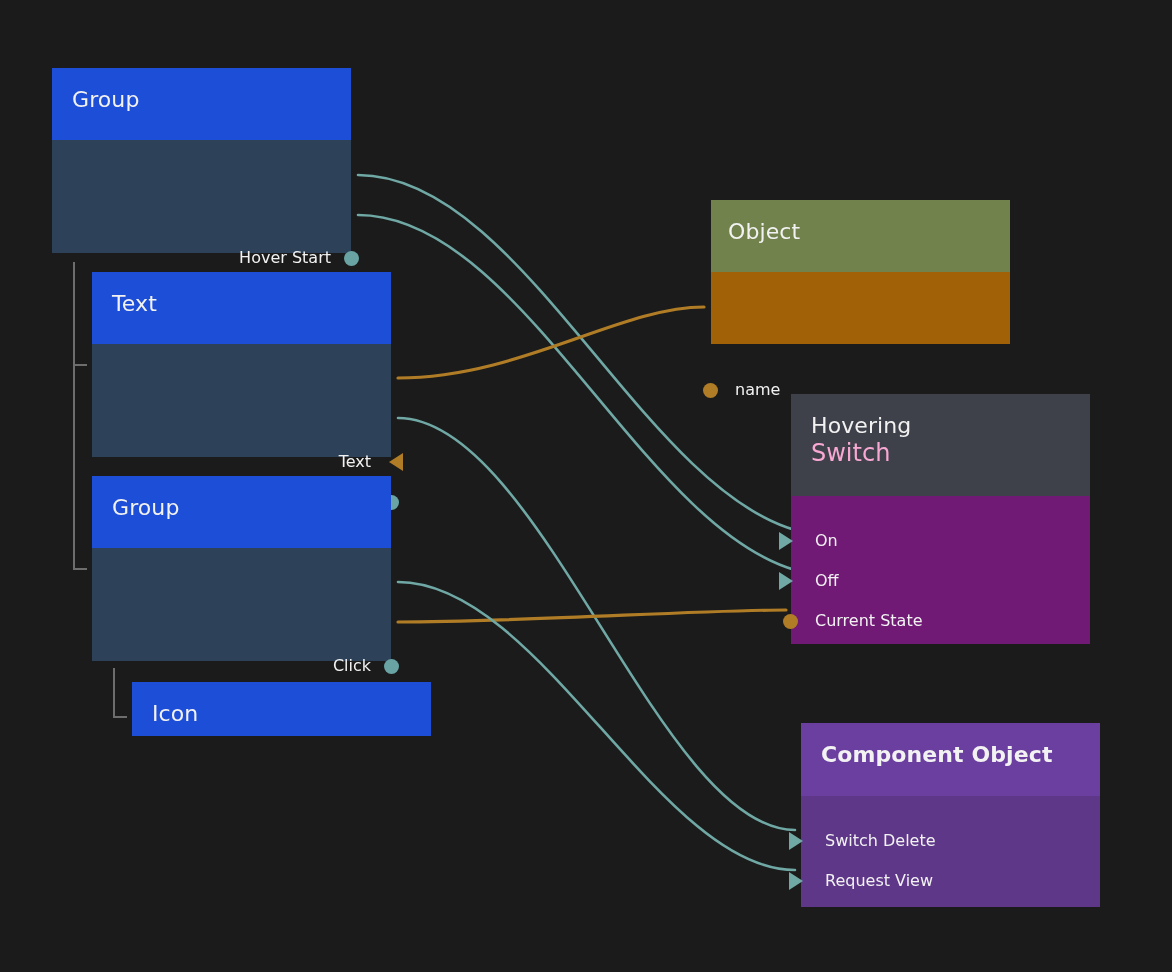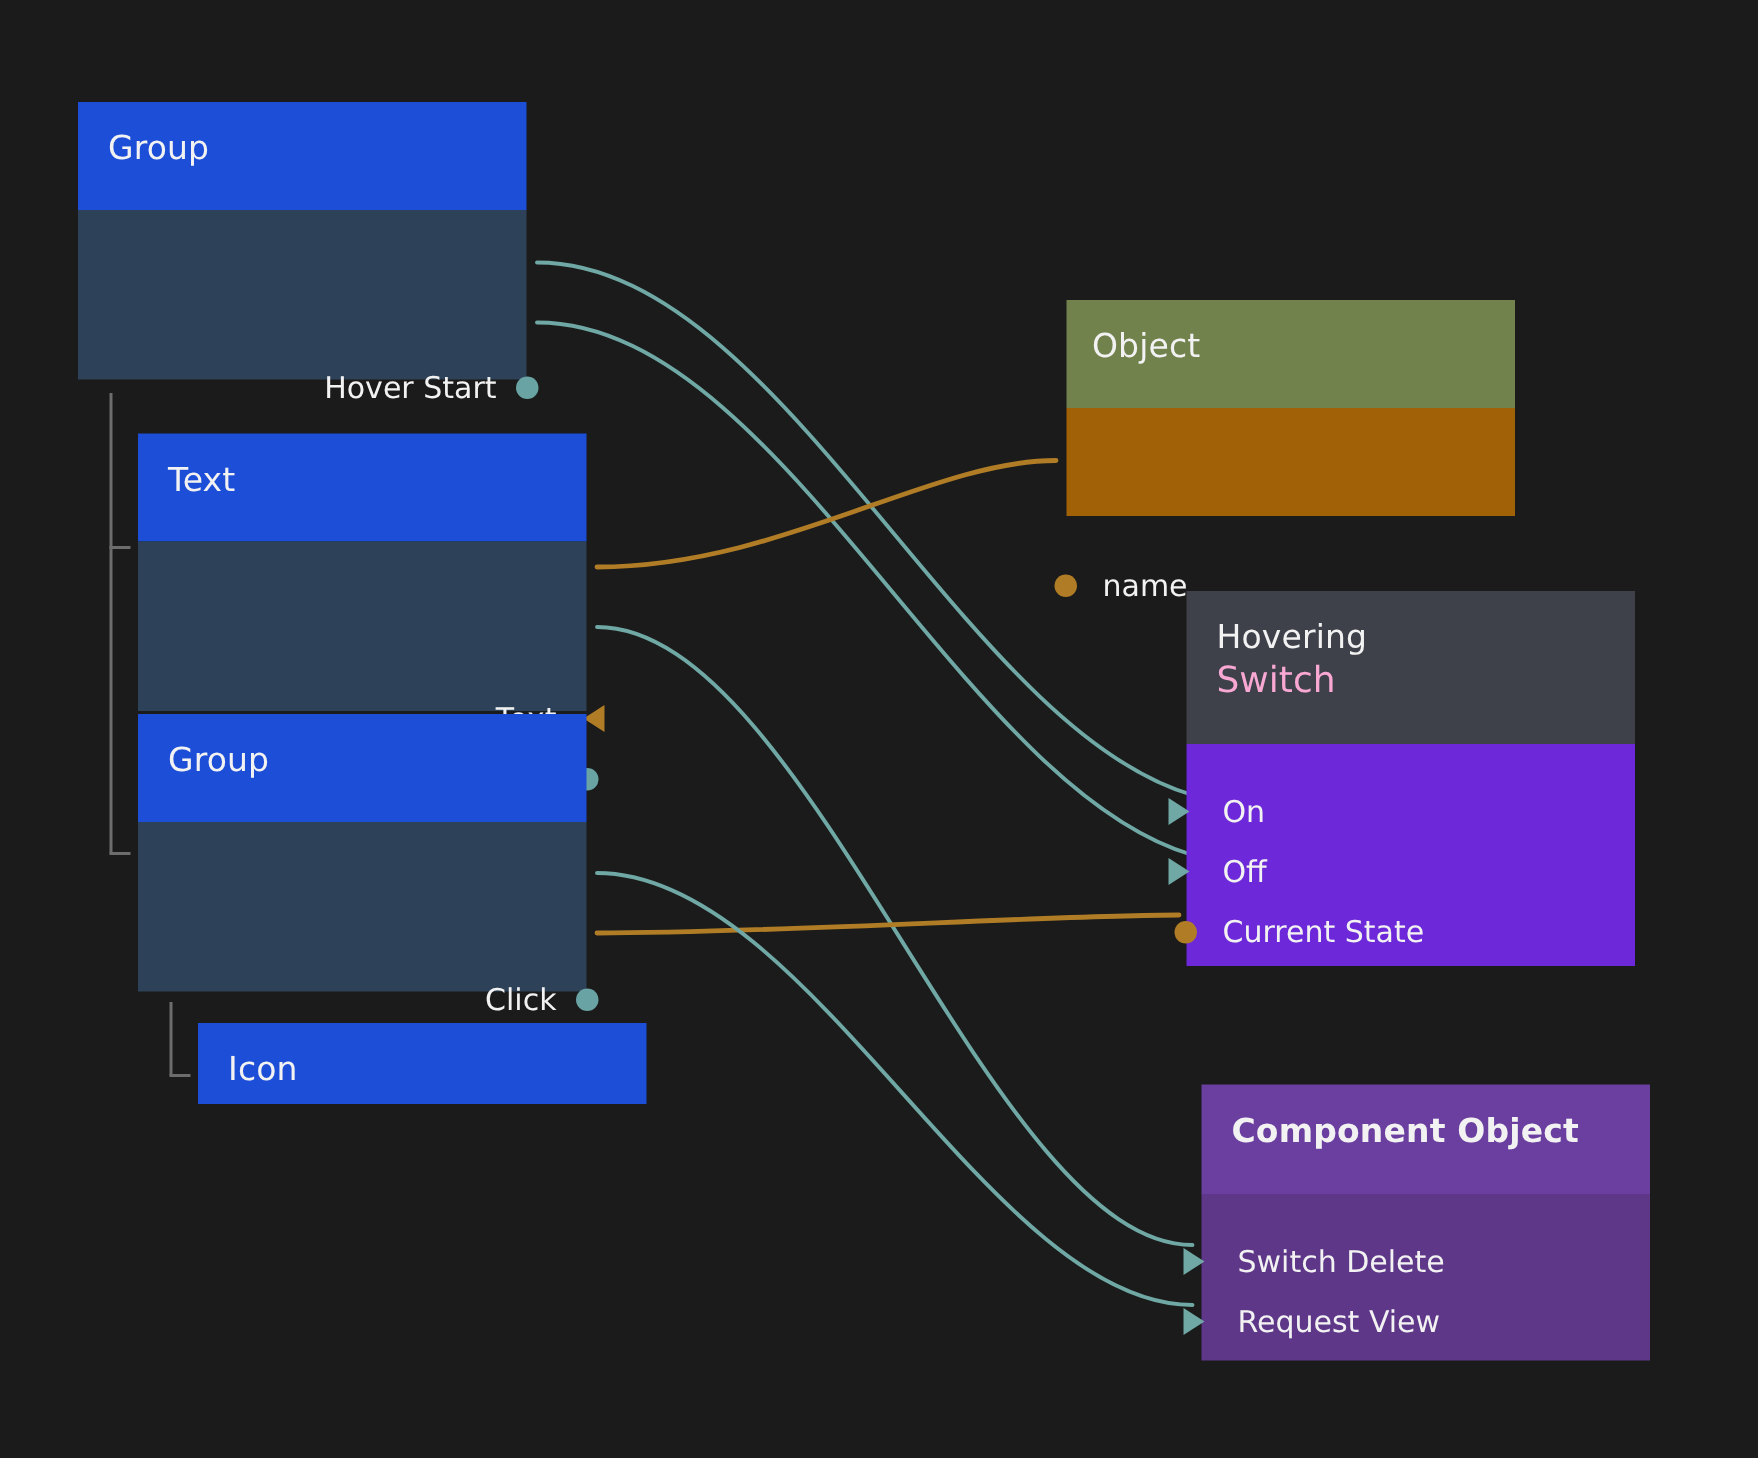--- a/index.html
+++ b/index.html
@@ -80,7 +80,7 @@
   }
   .port-label {
     color: #f2f2f2;
-    font-size: 20px;
+    font-size: 16px;
     line-height: 22px;
   }
   

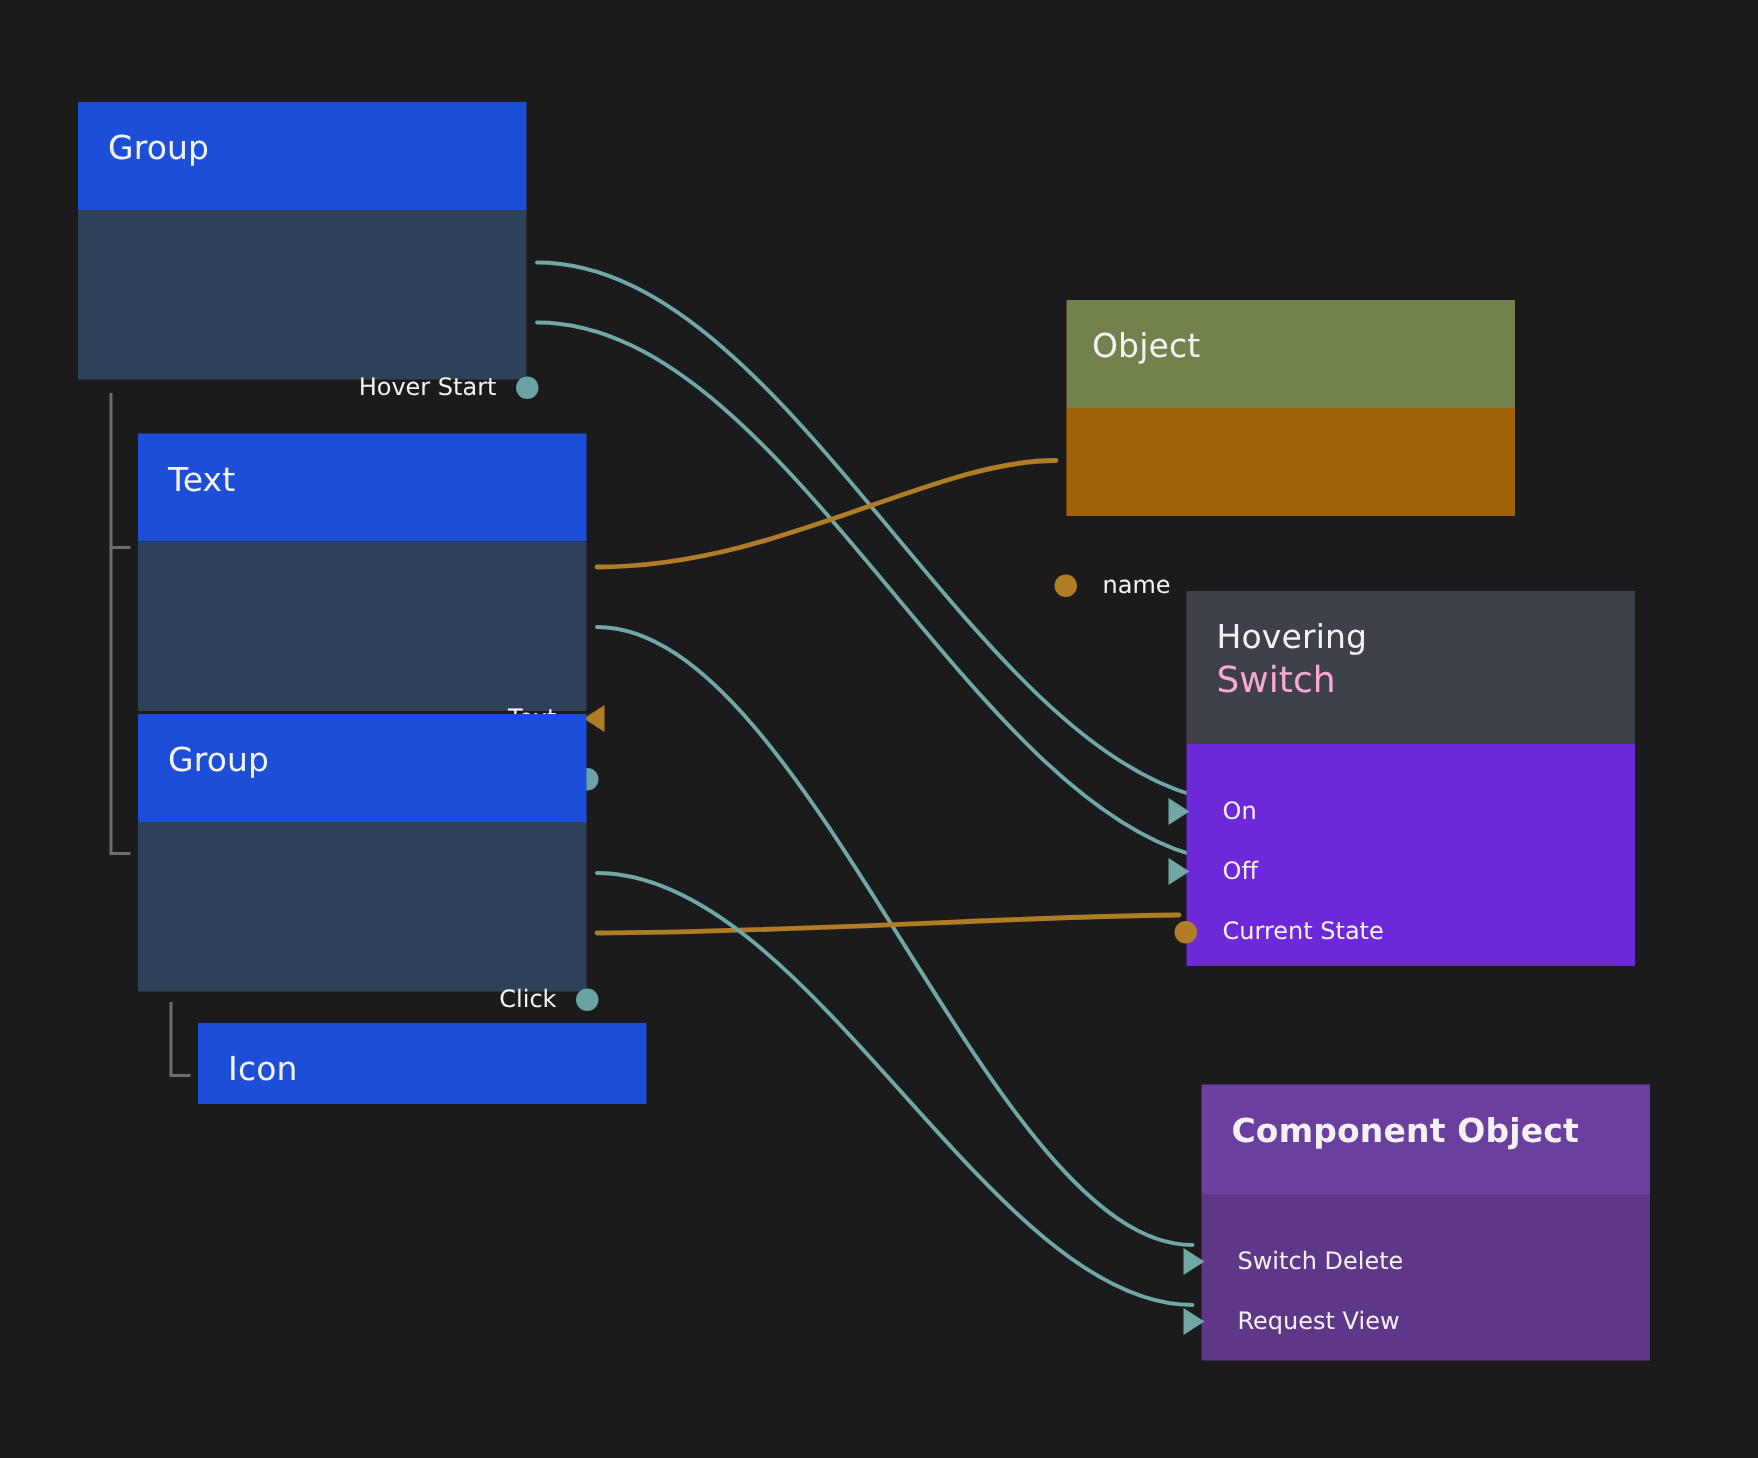--- a/index.html
+++ b/index.html
@@ -155,7 +155,7 @@
           </div>
         </div>
       </div>
-      <div class="node blue" style="left: 92px; top: 272px; width: 299px; height: 185px; margin-top: 17px;">
+      <div class="node blue" style="left: 92px; top: 272px; width: 299px; height: 185px;">
         <div class="node-header" style="height: 72px;">
           <div class="node-title">Text</div>
         </div>

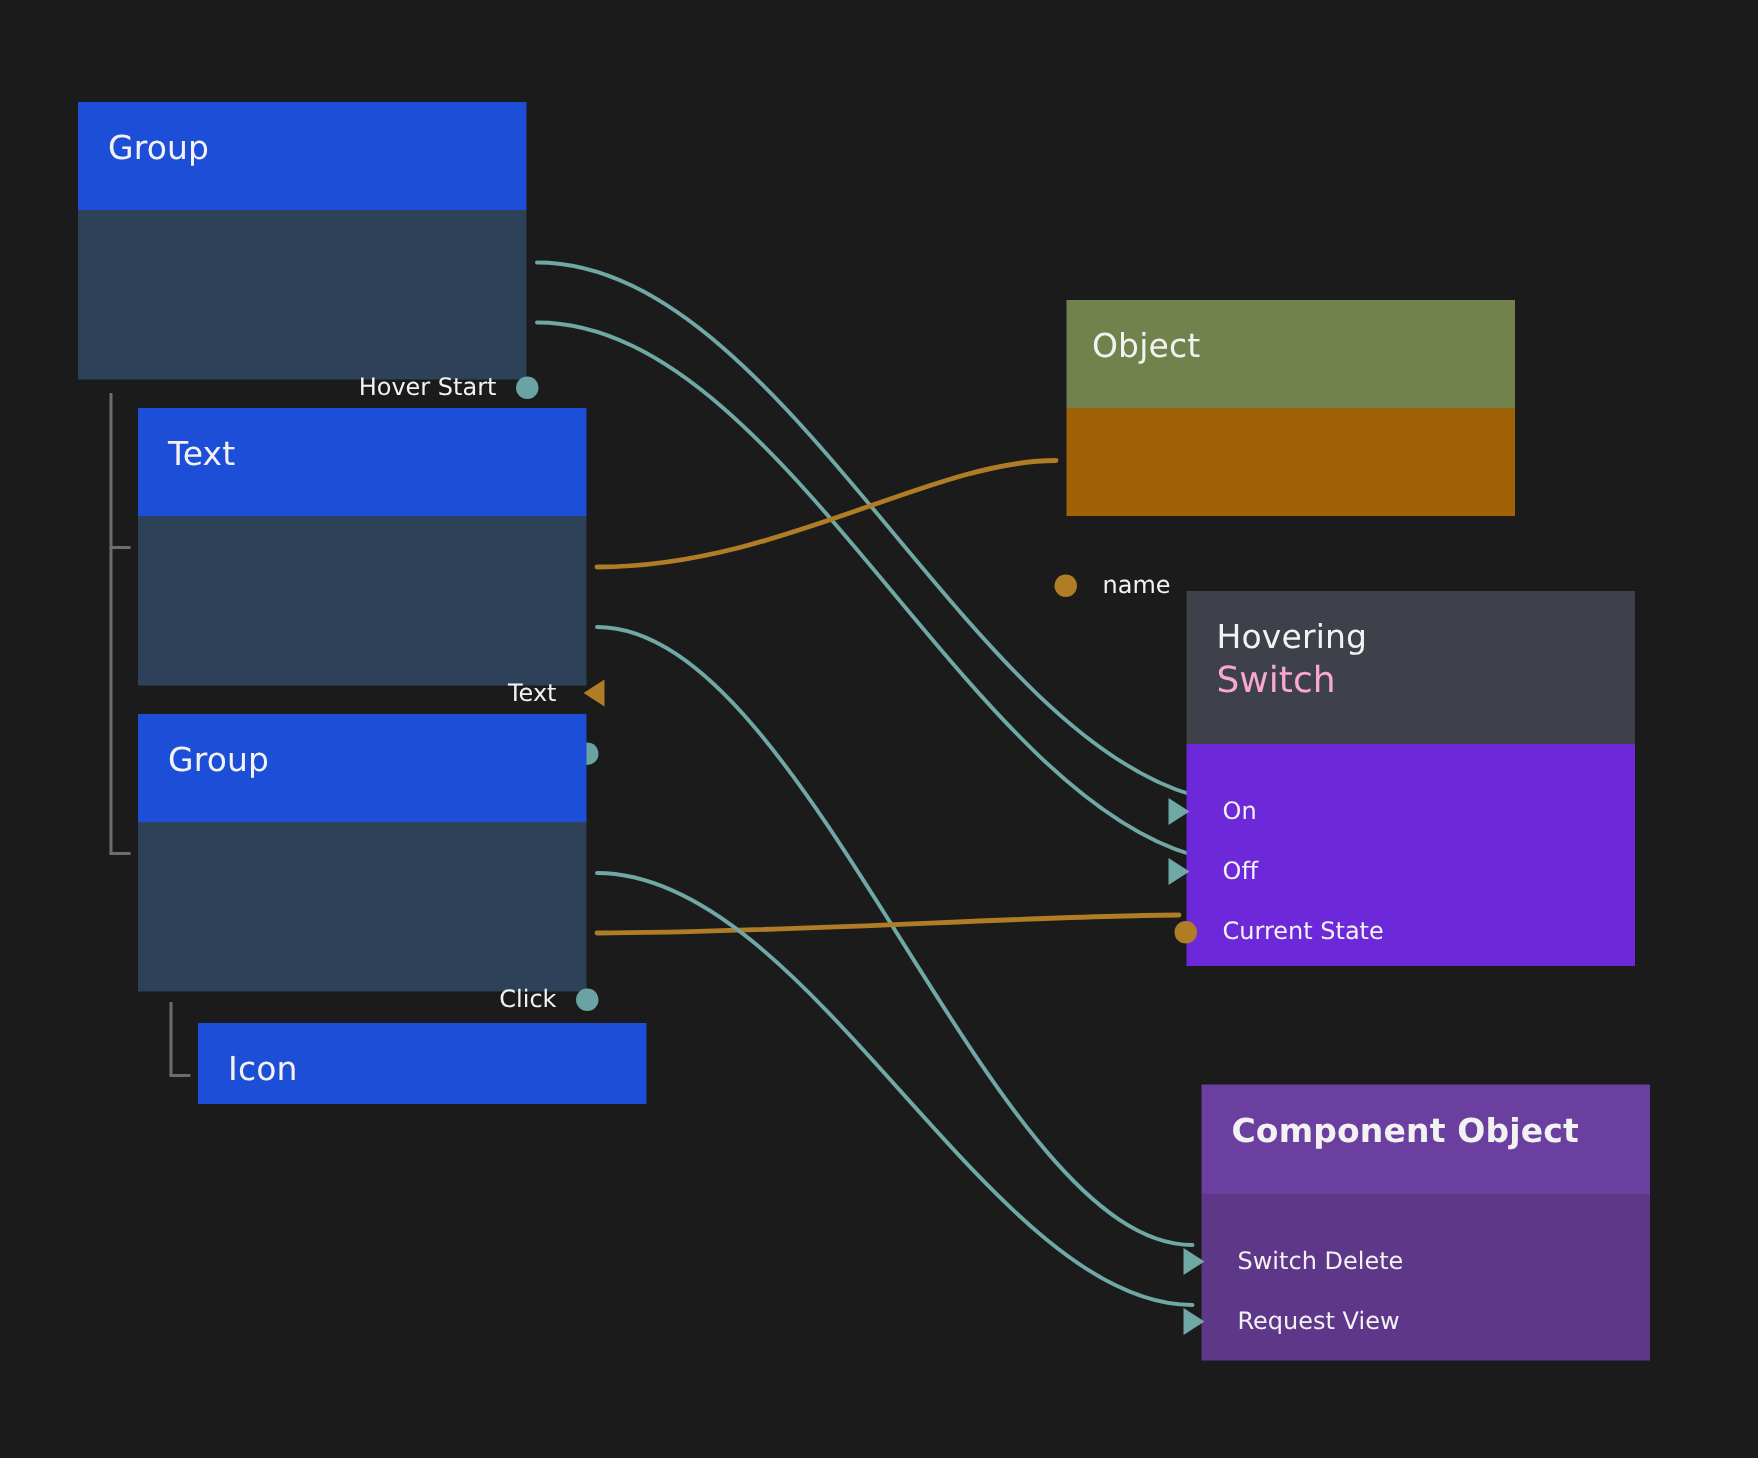--- a/index.html
+++ b/index.html
@@ -112,7 +112,7 @@
   .green .node-body   { background: #a16207; }
   
   .dark .node-header { background: #3e4149; }
-  .dark .node-body   { background: #6d28d9; }
+  .dark .node-body   { background: #701a75; }
   
   .purple .node-header { background: #6b3fa0; }
   .purple .node-body   { background: #5e3789; }

